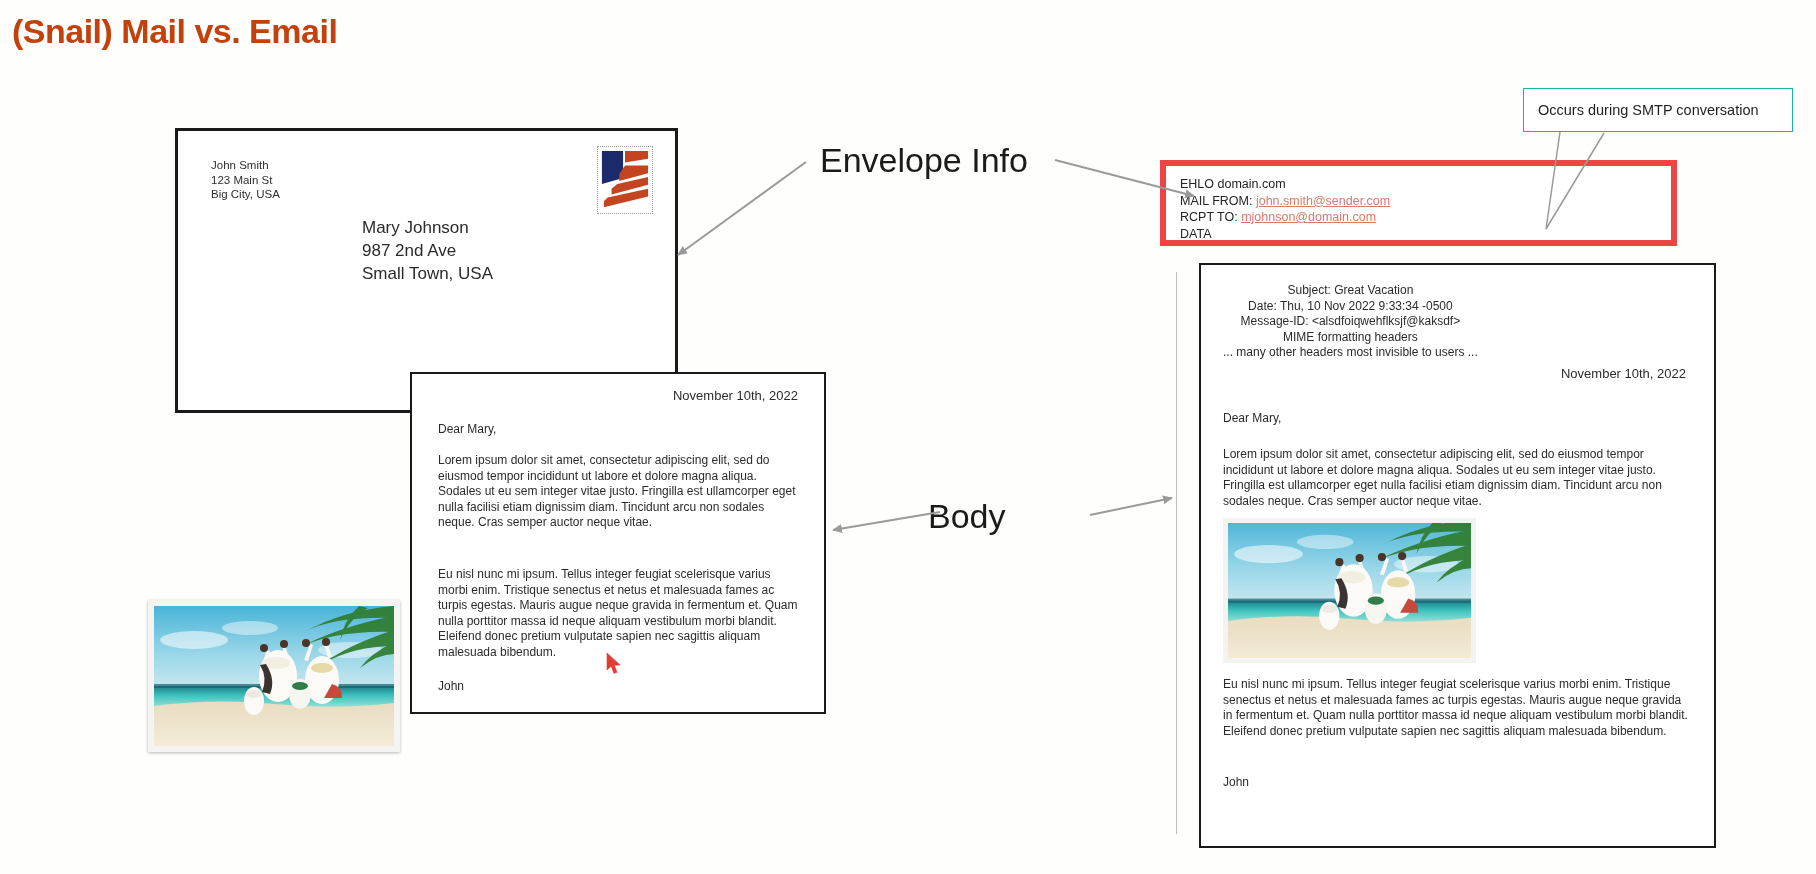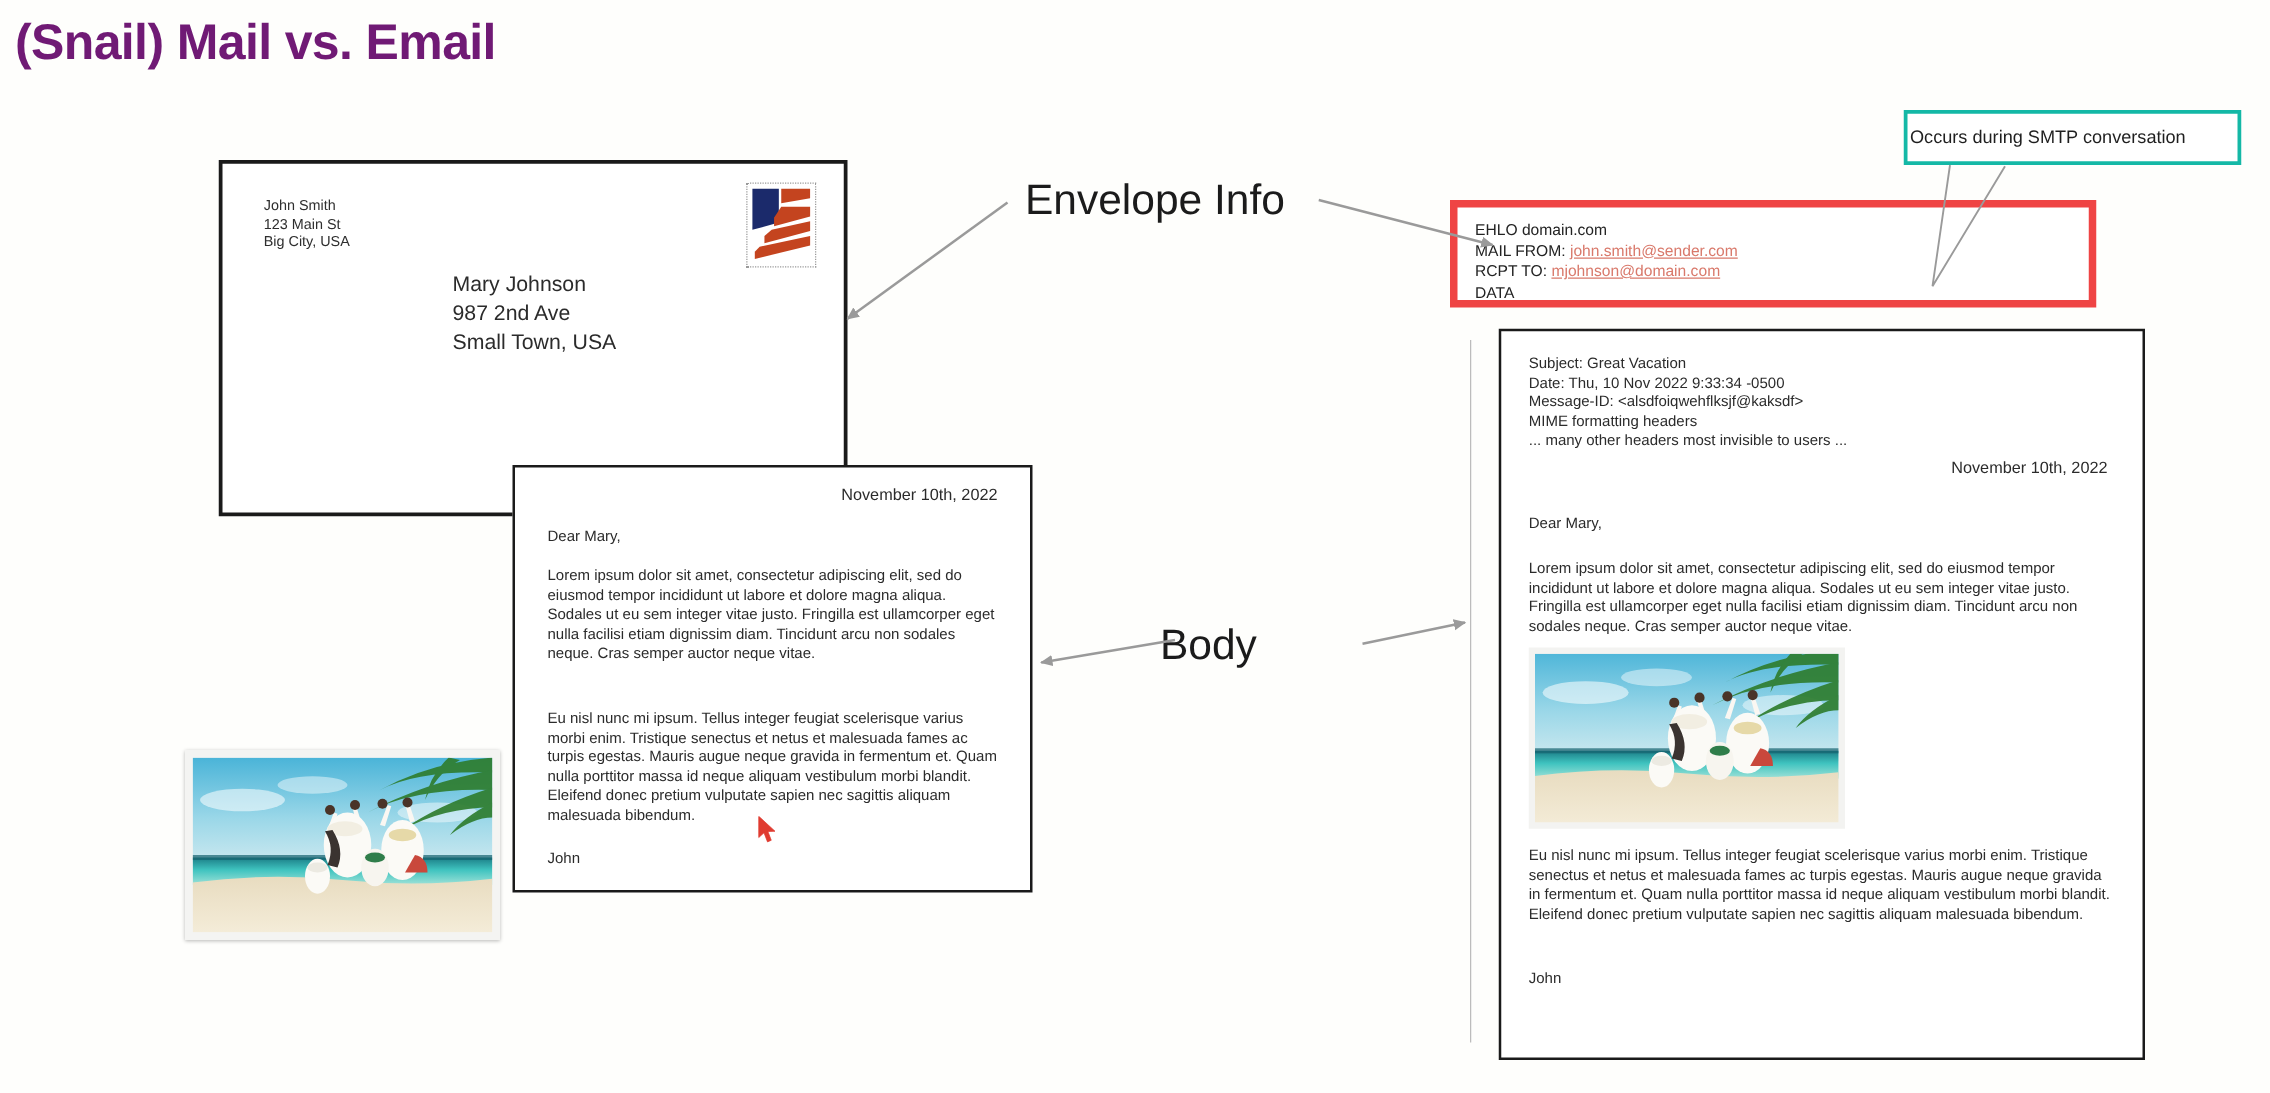--- a/index.html
+++ b/index.html
@@ -25,10 +25,10 @@
     position: absolute;
     left: 12px;
     top: 12px;
-    font-size: 40px;
+    font-size: 34px;
     font-weight: bold;
     letter-spacing: -0.5px;
-    color: #701a75;
+    color: #c2410c;
     white-space: nowrap;
   }
 

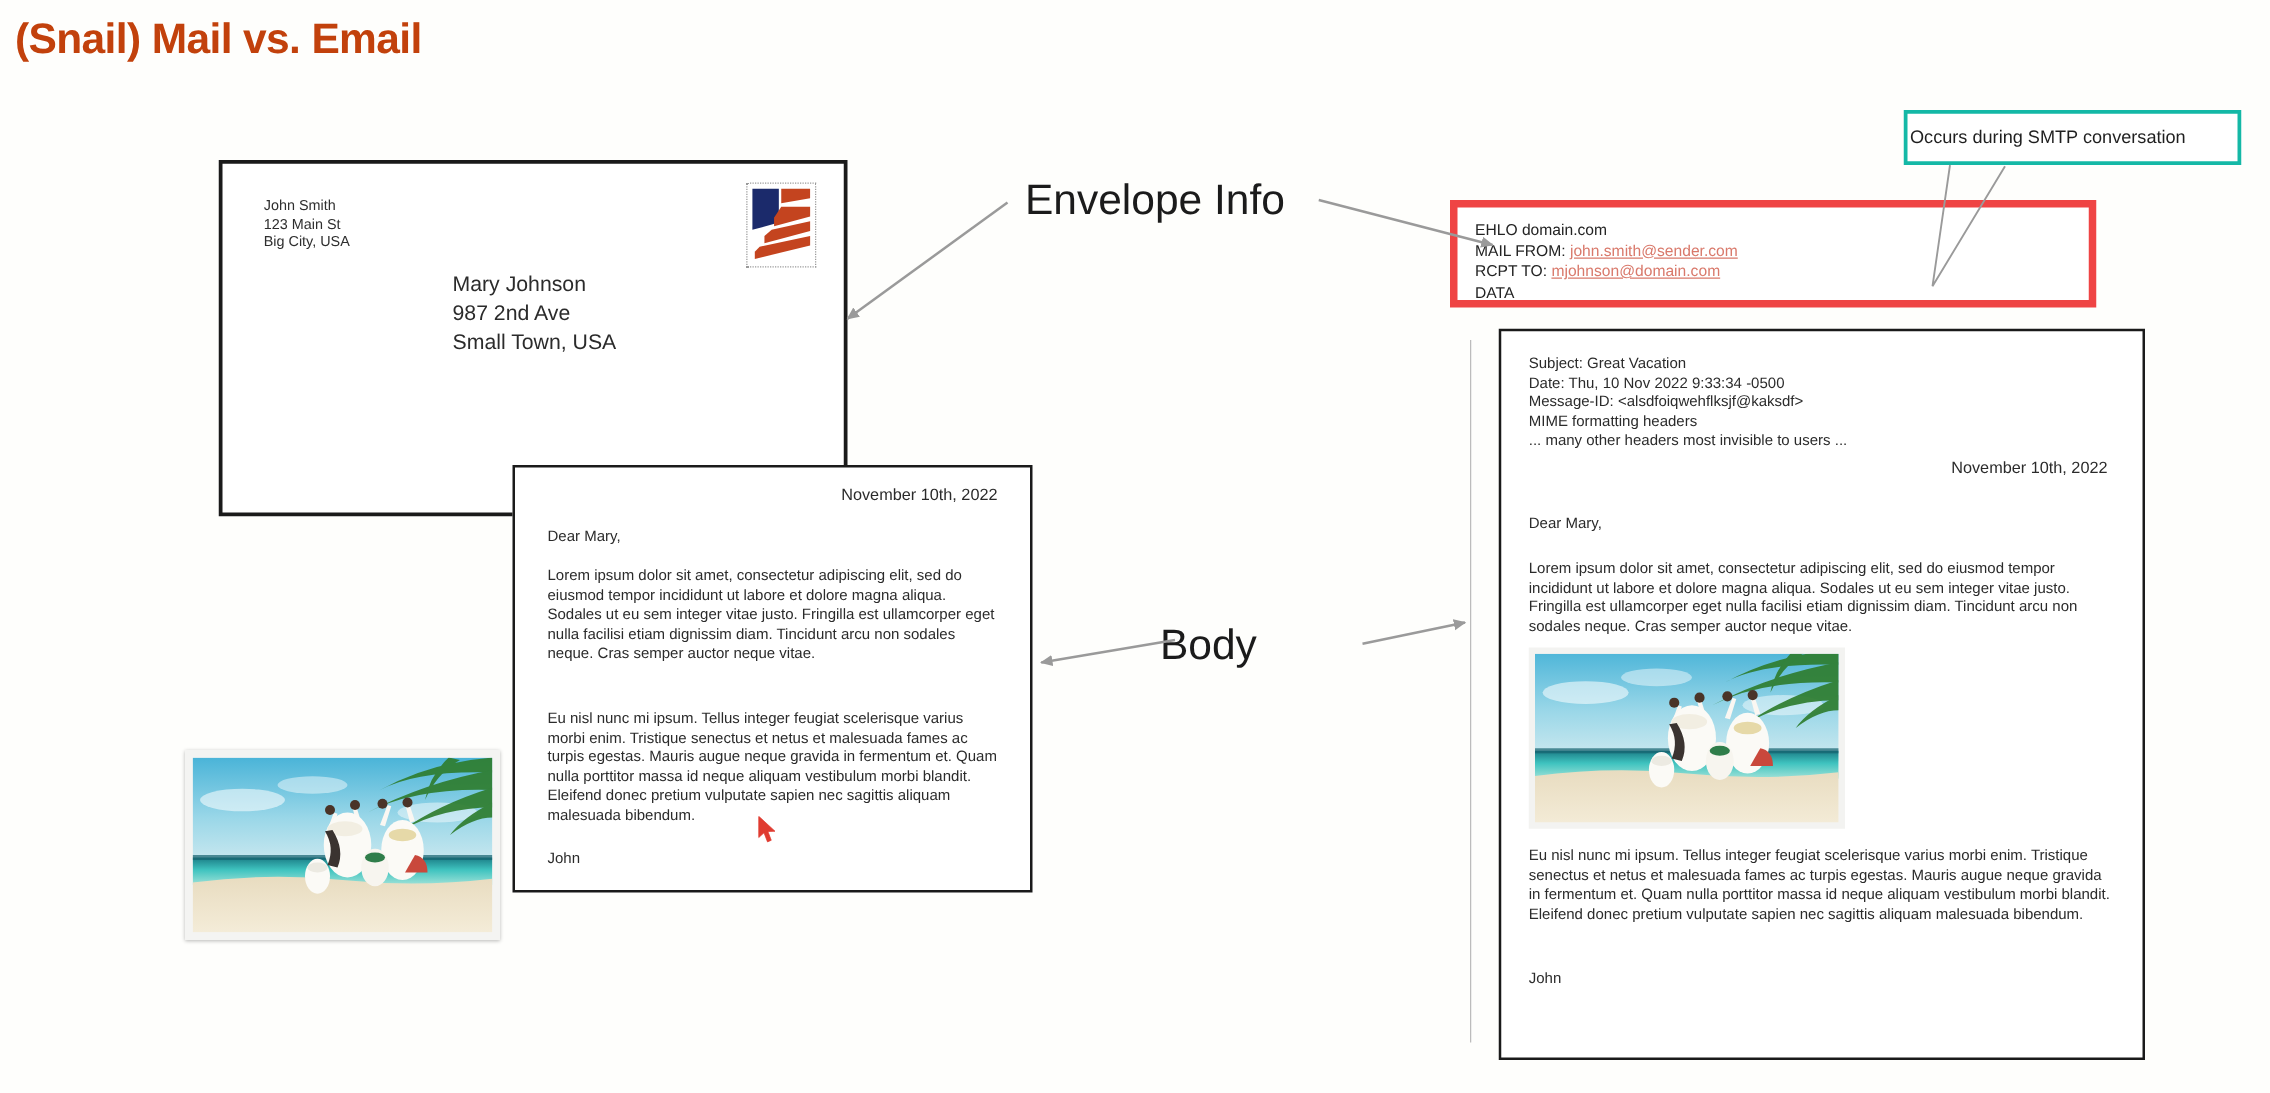--- a/index.html
+++ b/index.html
@@ -177,11 +177,11 @@
     width: 270px;
     height: 44px;
     background: #ffffff;
-    border: 3px solid #14b8a6;
+    border: 1px solid #14b8a6;
     box-sizing: border-box;
     display: flex;
     align-items: center;
-    padding-left: 2px;
+    padding-left: 14px;
     z-index: 7;
   }
   #smtp-callout-label {

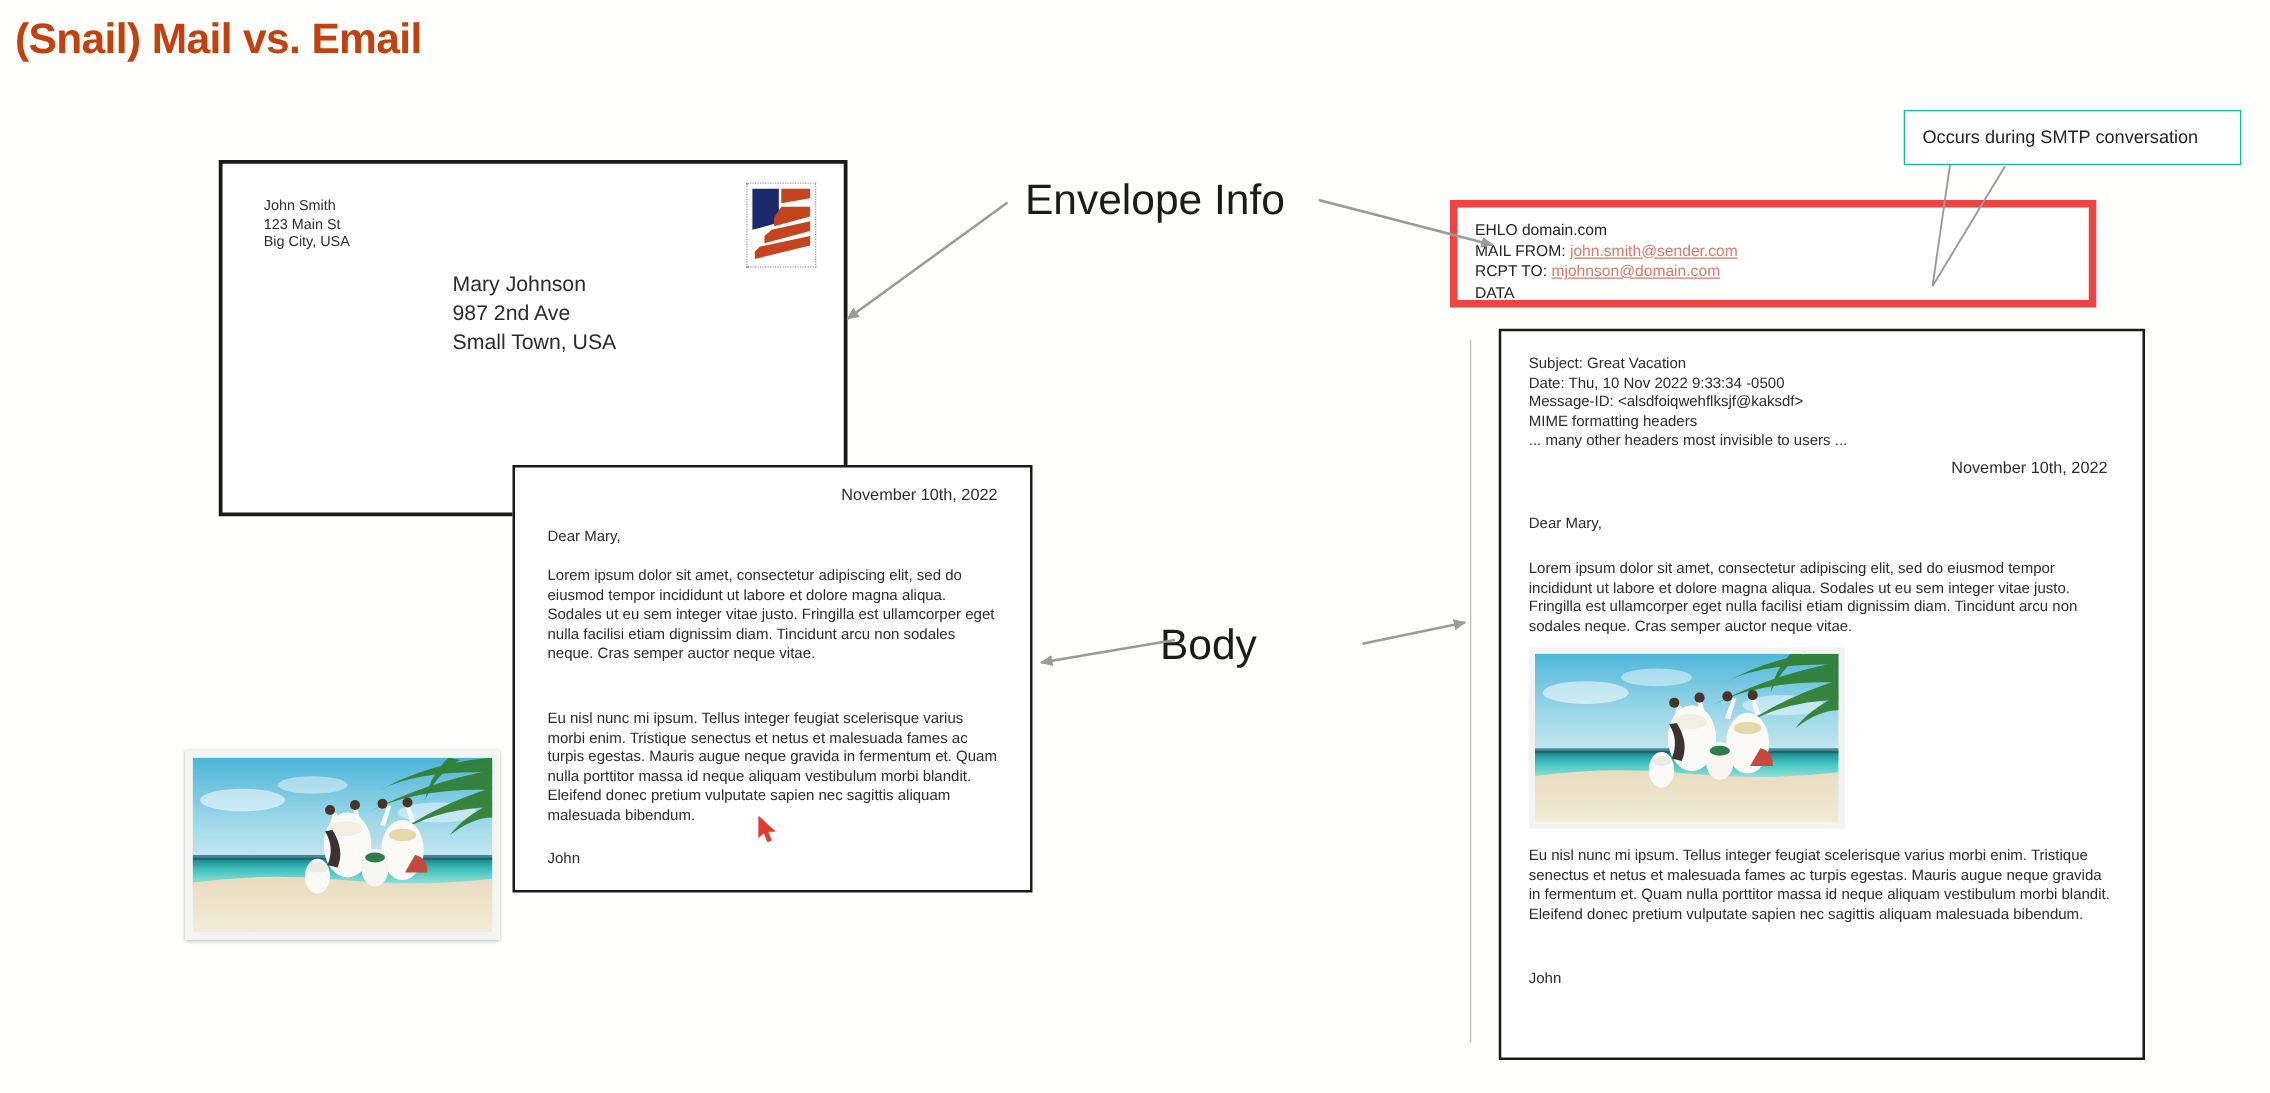--- a/index.html
+++ b/index.html
@@ -235,7 +235,7 @@
     line-height: 15.5px;
     color: #2b2b2b;
   }
-  .email-header-line { white-space: nowrap; }
+  .email-header-line { white-space: nowrap; text-align: center; }
   #email-date {
     position: absolute;
     right: 28px;

